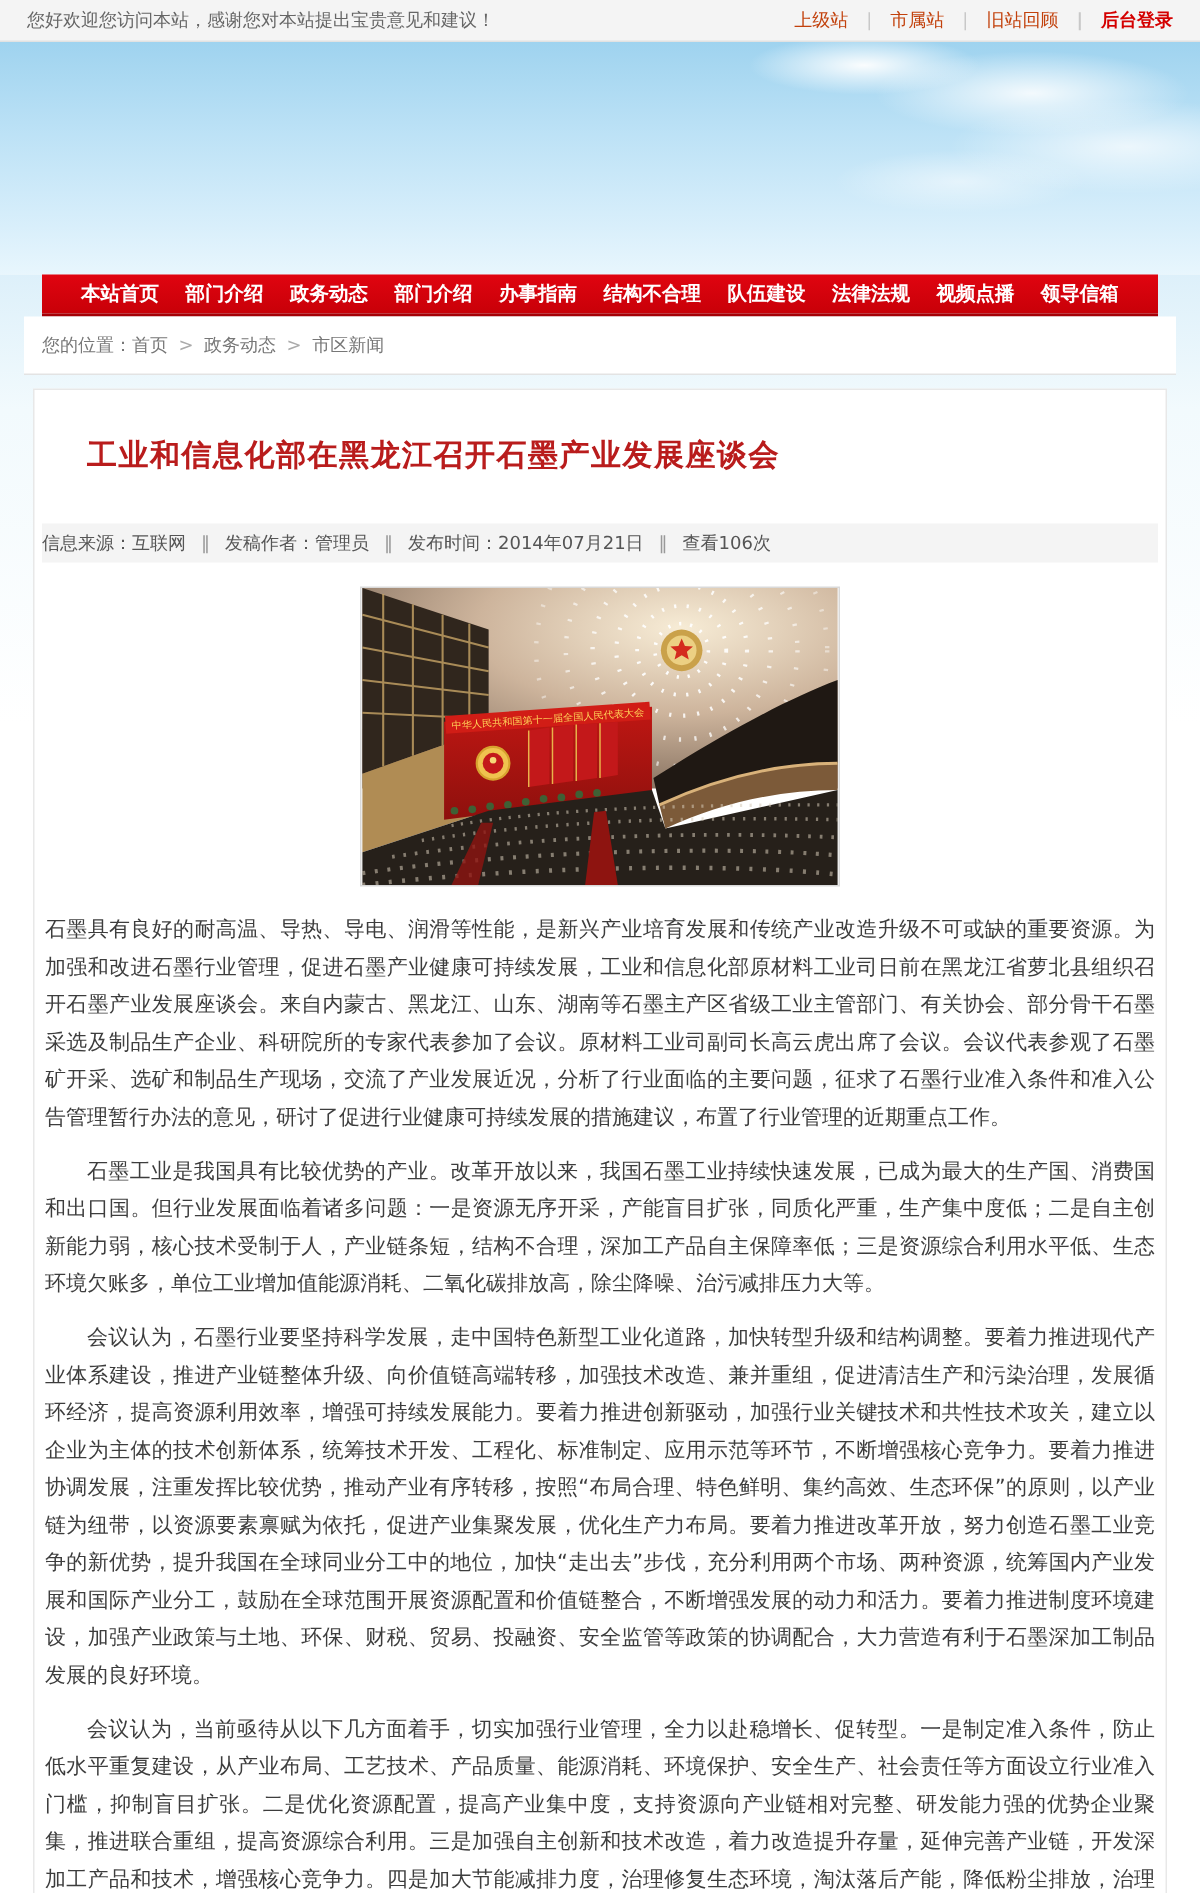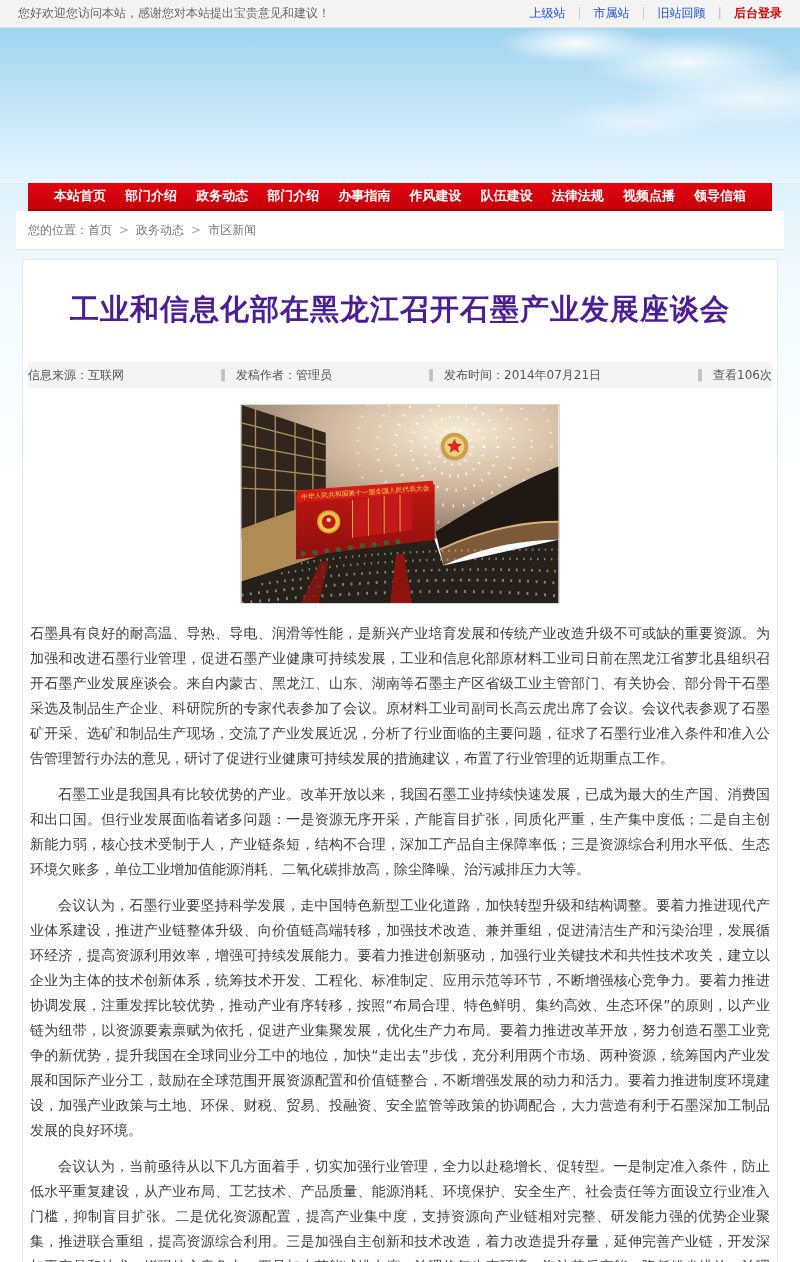--- a/index.html
+++ b/index.html
@@ -15,7 +15,7 @@
     padding:4px 18px; color:#666;
   }
   .topbar-right { display:flex; align-items:center; }
-  .toplink { color:#1d4ed8; cursor:pointer; text-decoration:none; }
+  .toplink { color:#c2410c; cursor:pointer; text-decoration:none; }
   .toplink + .toplink::before { content:"|"; color:#c8c8c8; margin:0 12px; }
   .toplink.admin { color:#d40000; font-weight:bold;text-align:center; }
   

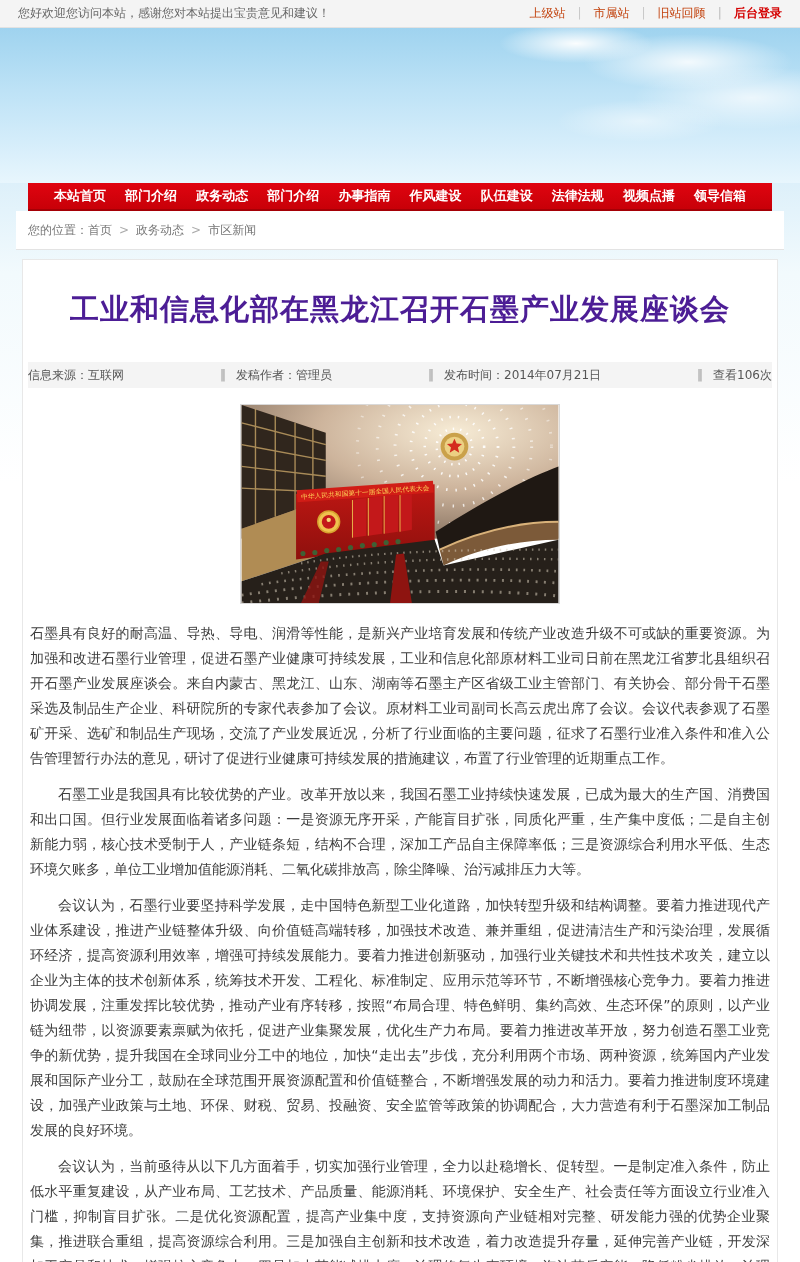--- a/index.html
+++ b/index.html
@@ -102,7 +102,7 @@
     <a class="nav-item">政务动态</a>
     <a class="nav-item">部门介绍</a>
     <a class="nav-item">办事指南</a>
-    <a class="nav-item">作风建设</a>
+    <a class="nav-item">结构不合理</a>
     <a class="nav-item">队伍建设</a>
     <a class="nav-item">法律法规</a>
     <a class="nav-item">视频点播</a>

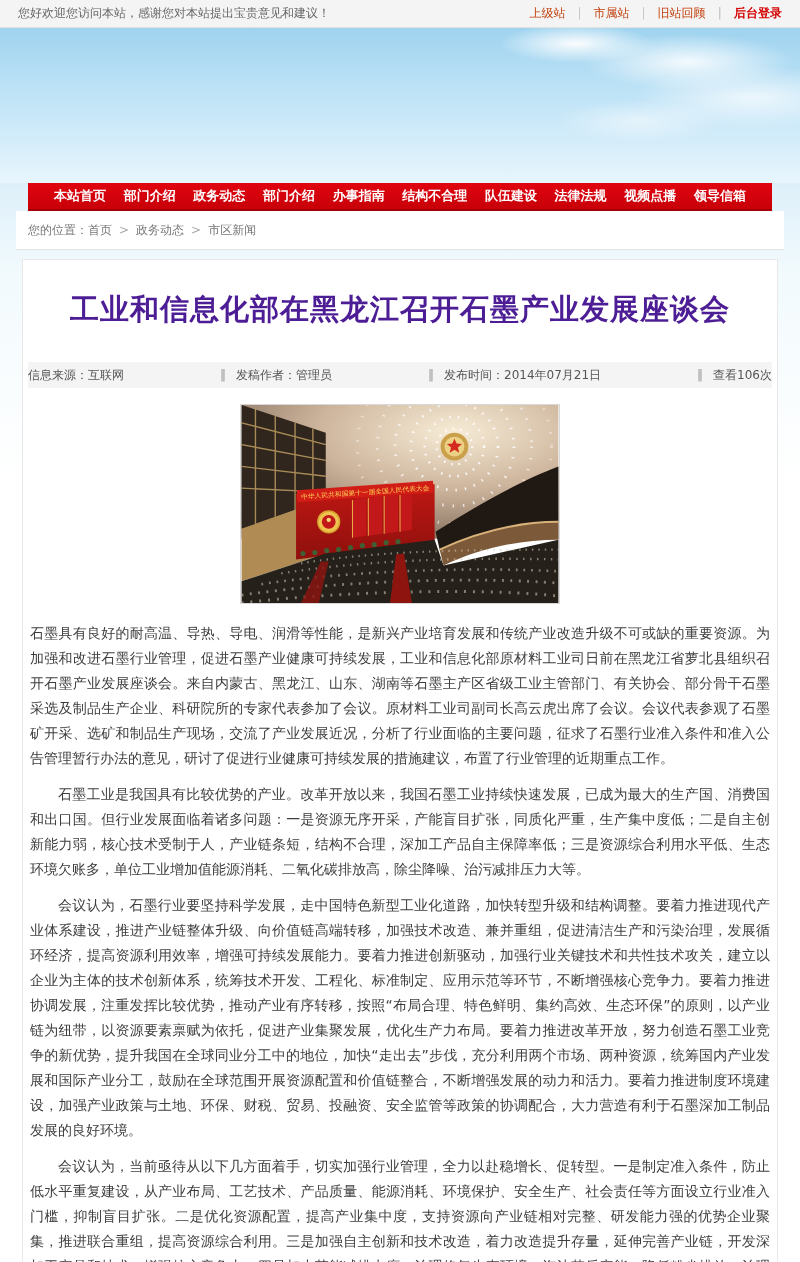--- a/index.html
+++ b/index.html
@@ -58,7 +58,7 @@
     padding:0 5px 26px;
   }
   .article-title {
-    text-align:center; font-size:29px; font-weight:bold; color:#4c1d95;
+    font-size:20px; font-weight:bold; color:#b91c1c;
     padding:30px 30px 32px; letter-spacing:1px;
   }
   .meta-bar {

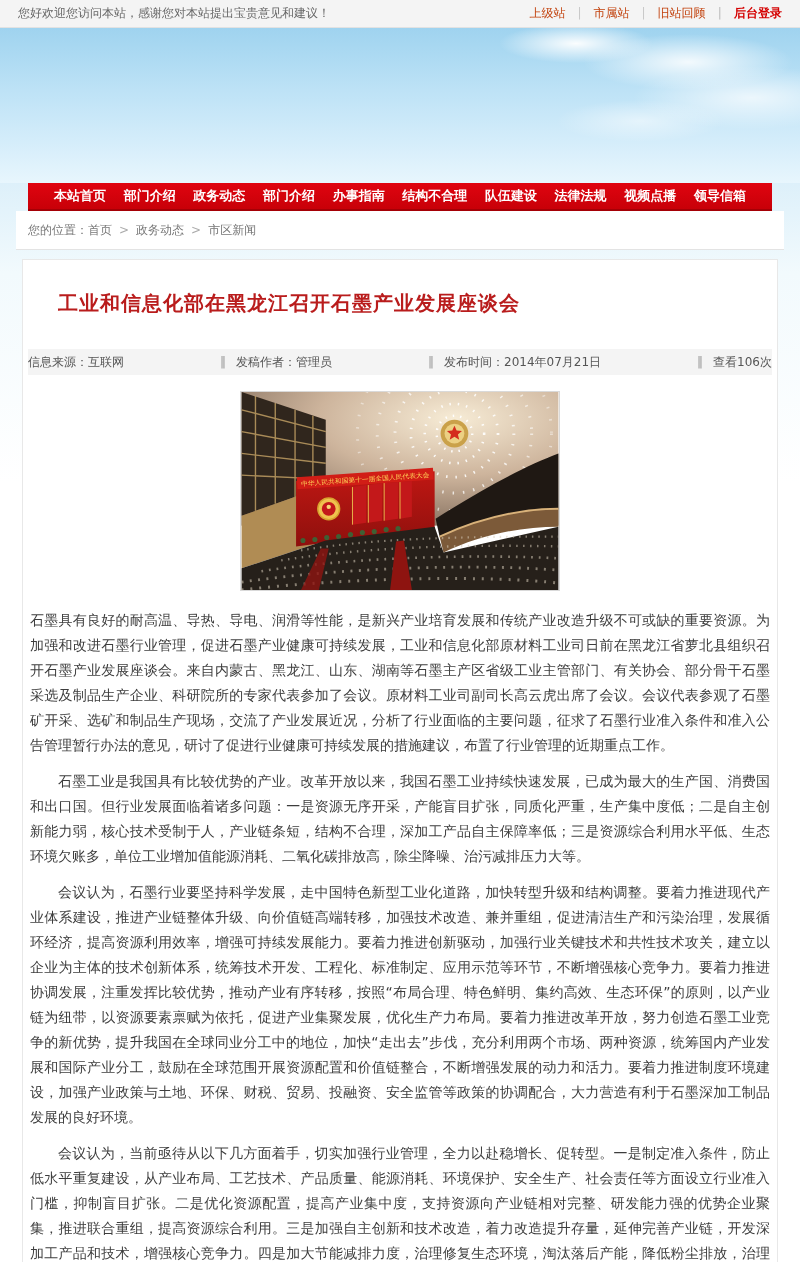--- a/index.html
+++ b/index.html
@@ -63,7 +63,7 @@
   }
   .meta-bar {
     background:#f4f4f4; height:26px; display:flex; align-items:center;
-    justify-content:space-between; color:#555; font-size:12px;
+    justify-content:flex-start; color:#555; font-size:12px;
   }
   .meta-item + .meta-item::before { content:"‖"; color:#999; margin:0 10px; }
   

